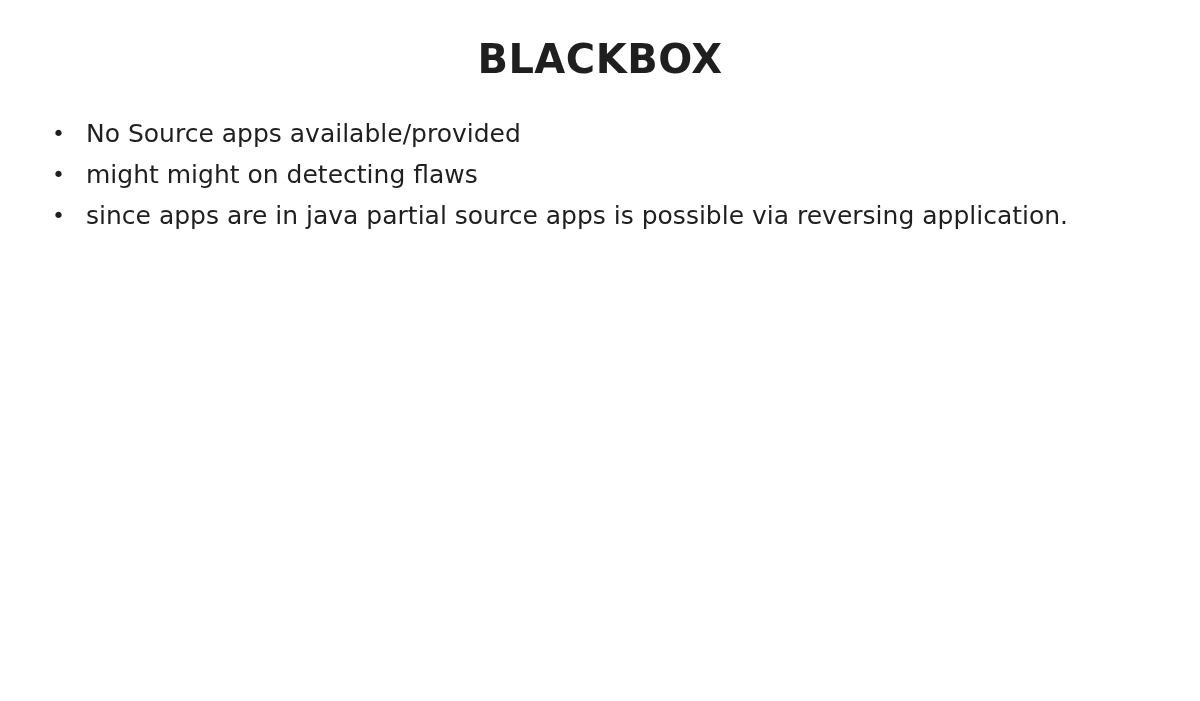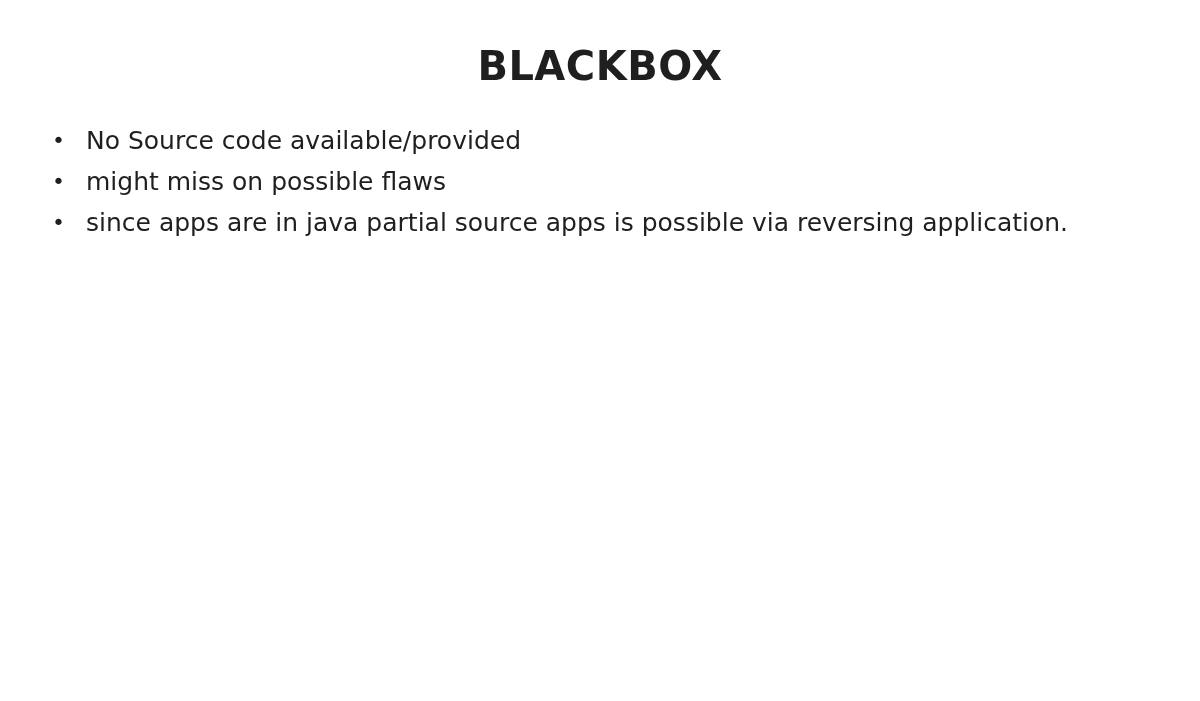--- a/index.html
+++ b/index.html
@@ -26,7 +26,7 @@
     font-weight: bold;
     letter-spacing: 0.5px;
     color: #1f1f1f;
-    margin: 8px;
+    margin: 1px;
     padding-top: 36px;
     line-height: 1.1;
   }

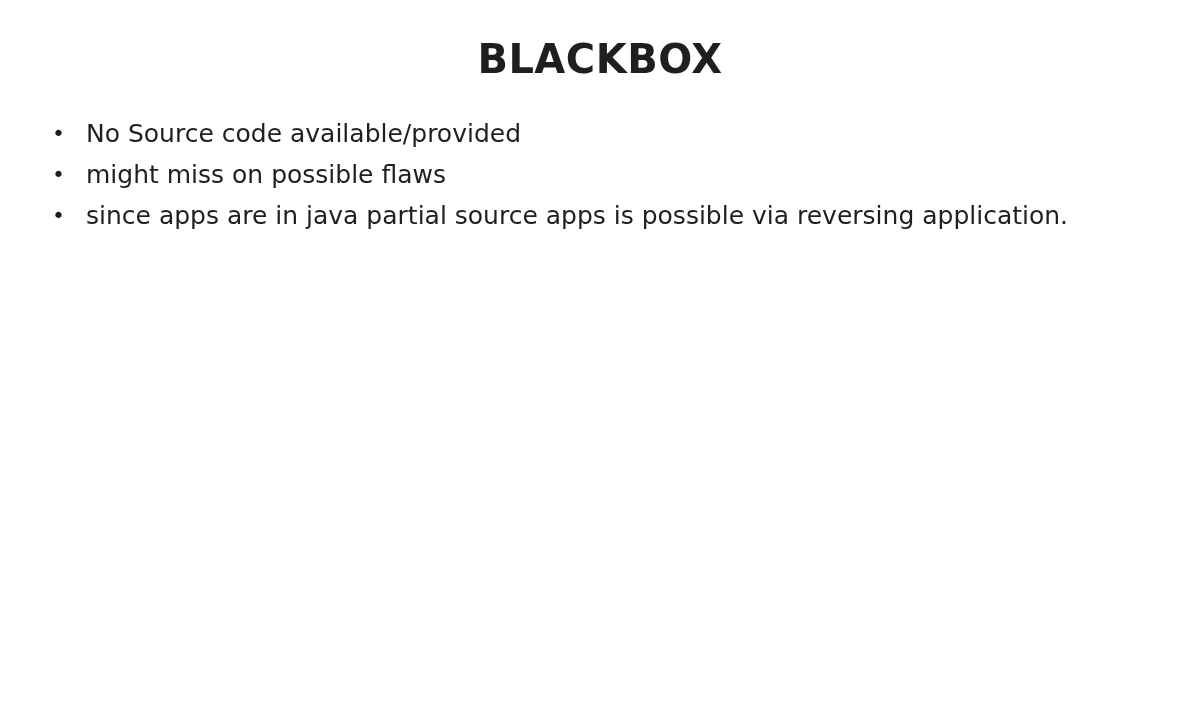--- a/index.html
+++ b/index.html
@@ -68,7 +68,7 @@
   <ul class="bullet-list">
     <li class="bullet-item">
       <span class="bullet-dot">•</span>
-      <span class="bullet-text">No Source code available/provided</span>
+      <span class="bullet-text">No Source apps available/provided</span>
     </li>
     <li class="bullet-item">
       <span class="bullet-dot">•</span>

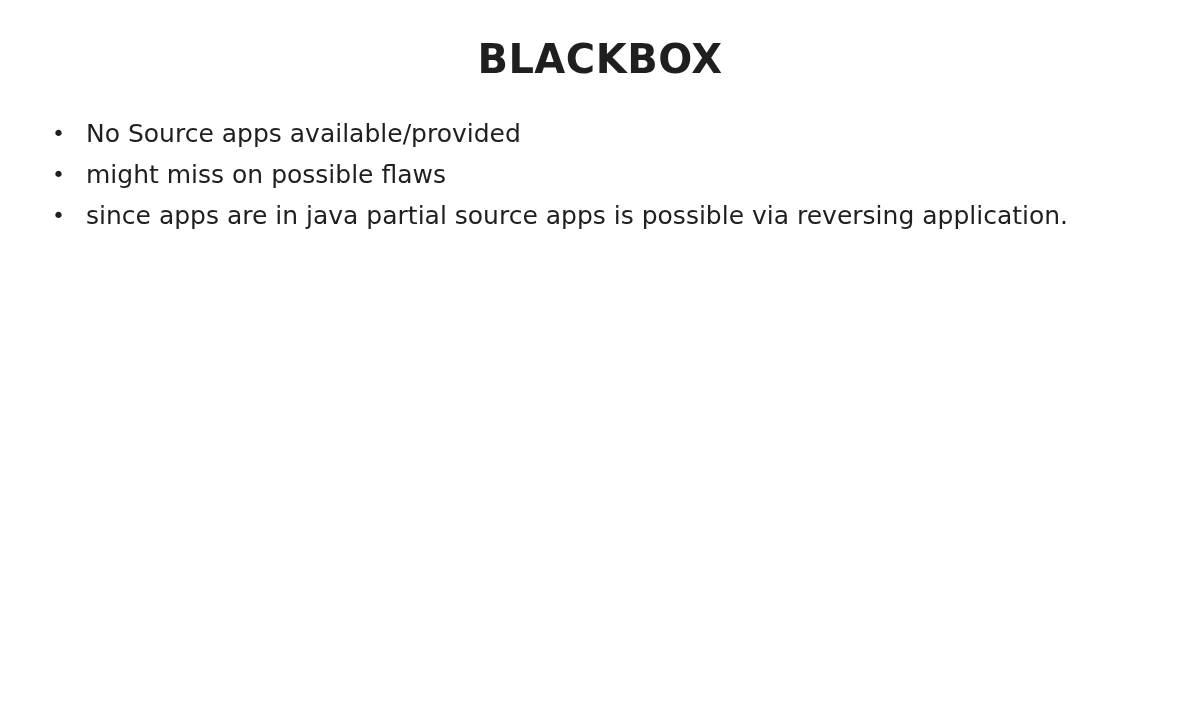--- a/index.html
+++ b/index.html
@@ -72,7 +72,7 @@
     </li>
     <li class="bullet-item">
       <span class="bullet-dot">•</span>
-      <span class="bullet-text">might miss on possible flaws</span>
+      <span class="bullet-text">might might on detecting flaws</span>
     </li>
     <li class="bullet-item">
       <span class="bullet-dot">•</span>

